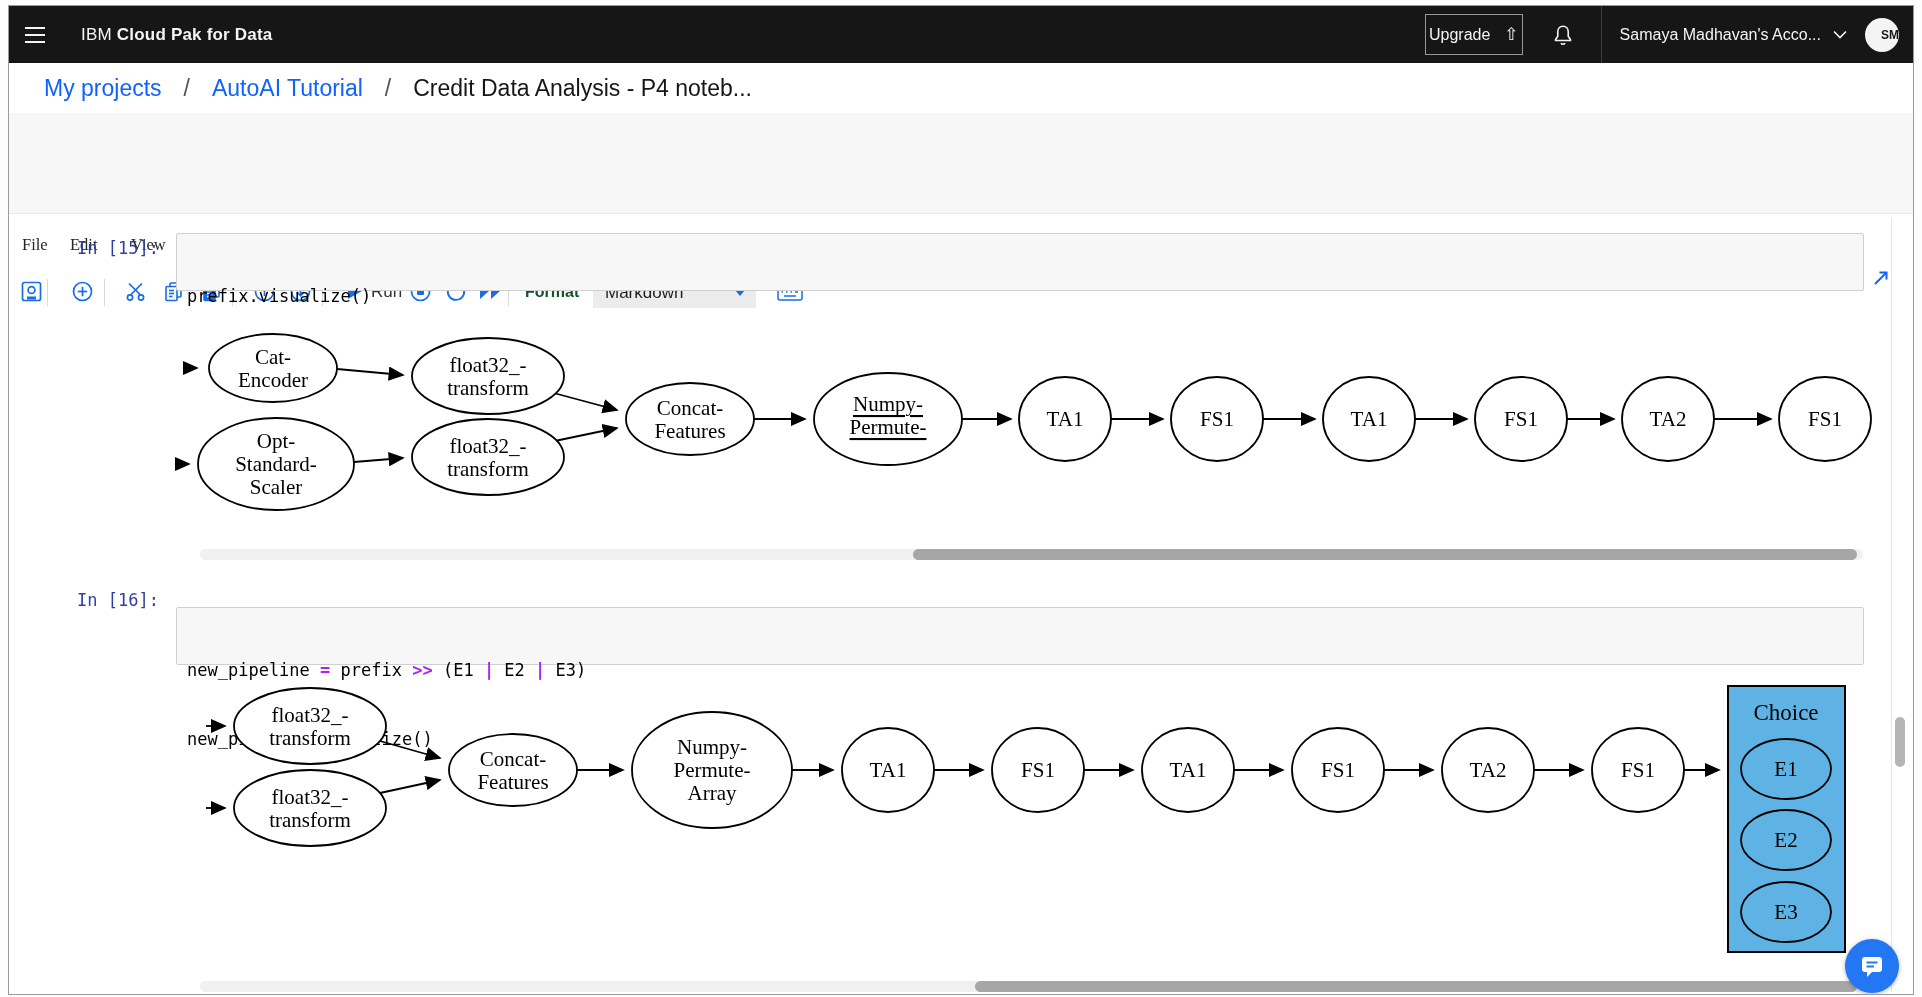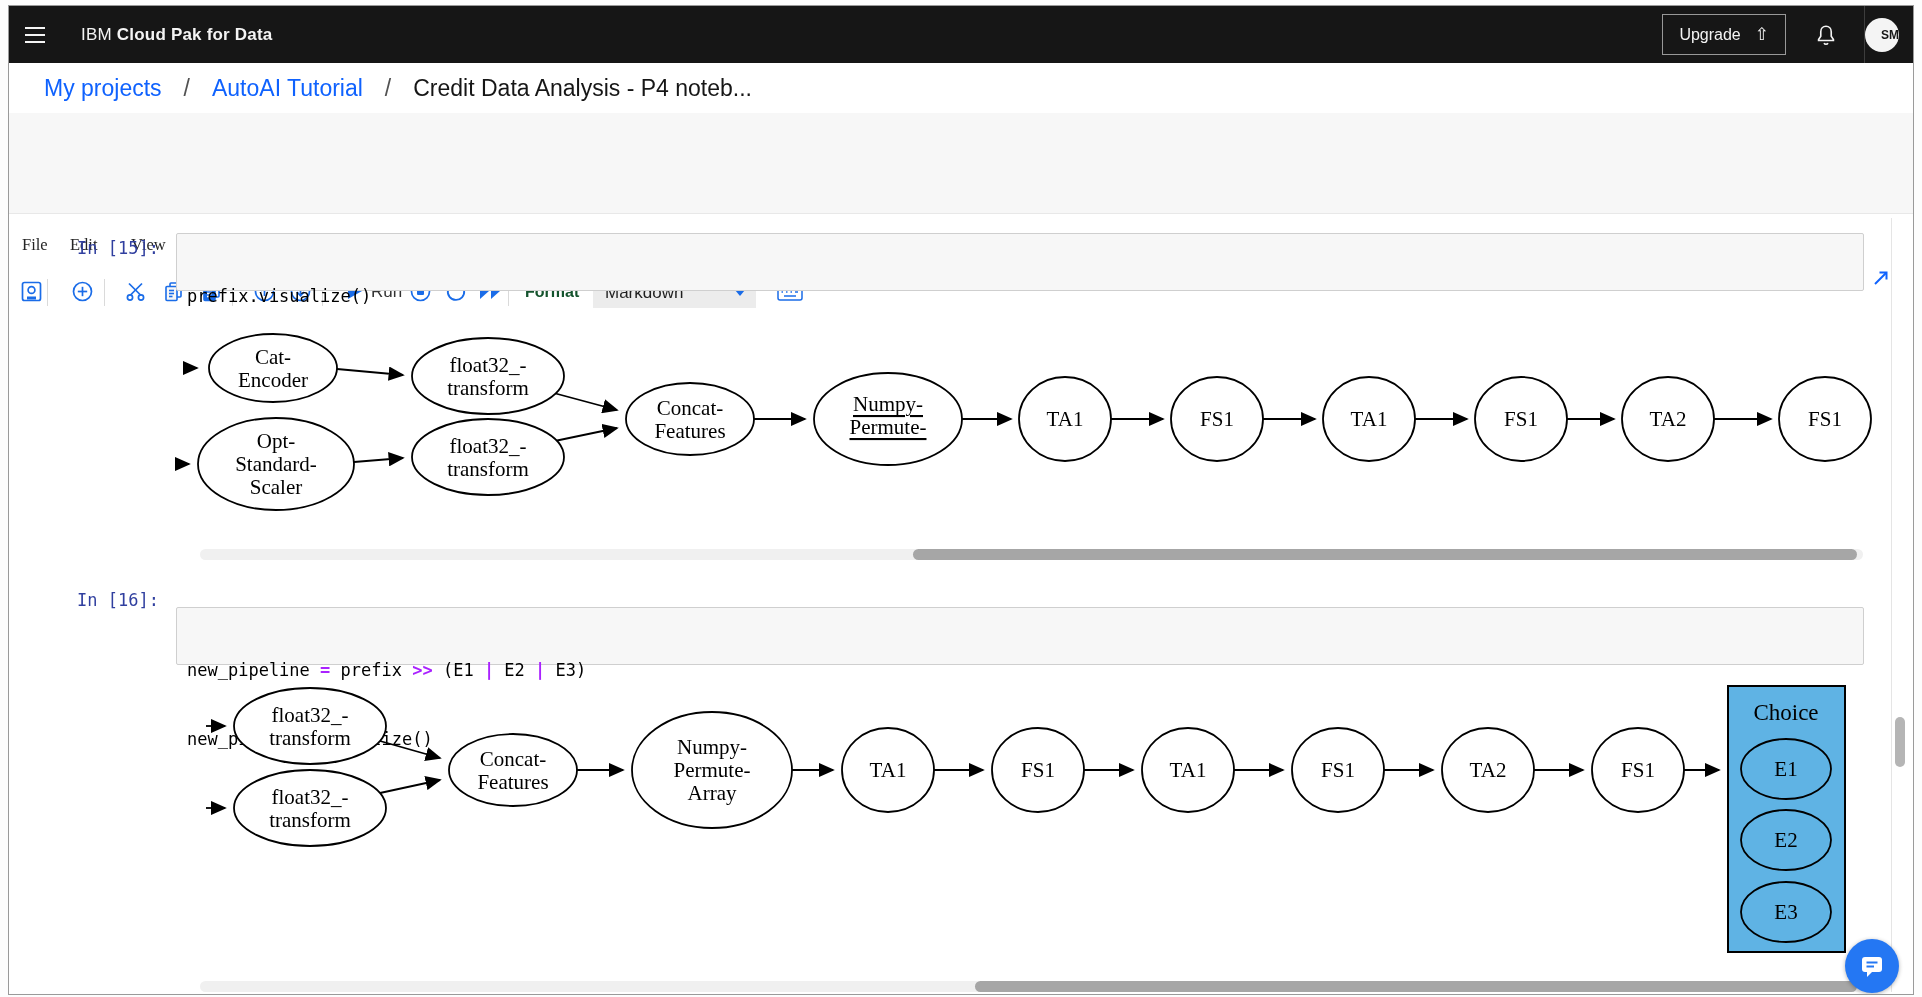--- a/index.html
+++ b/index.html
@@ -14,7 +14,7 @@
   .brand .bold{font-weight:700;margin-left:5px;}
   .topbar-right{margin-left:auto;display:flex;align-items:center;height:100%;}
   .upgrade{display:flex;align-items:center;gap:14px;border:1px solid #989898;color:#f4f4f4;background:transparent;
-    font-size:16px;padding:9px 16px;margin-right:28px;font-family:inherit;cursor:pointer;}
+    font-size:16px;padding:9px 3px;margin-right:28px;font-family:inherit;cursor:pointer;}
   .bell{width:24px;height:24px;margin-right:26px;cursor:pointer;}
   .hdr-div{width:1px;height:57px;background:#3d3d3d;}
   .acct{display:flex;align-items:center;gap:12px;color:#f4f4f4;font-size:16px;padding:0 18px;height:100%;cursor:pointer;}

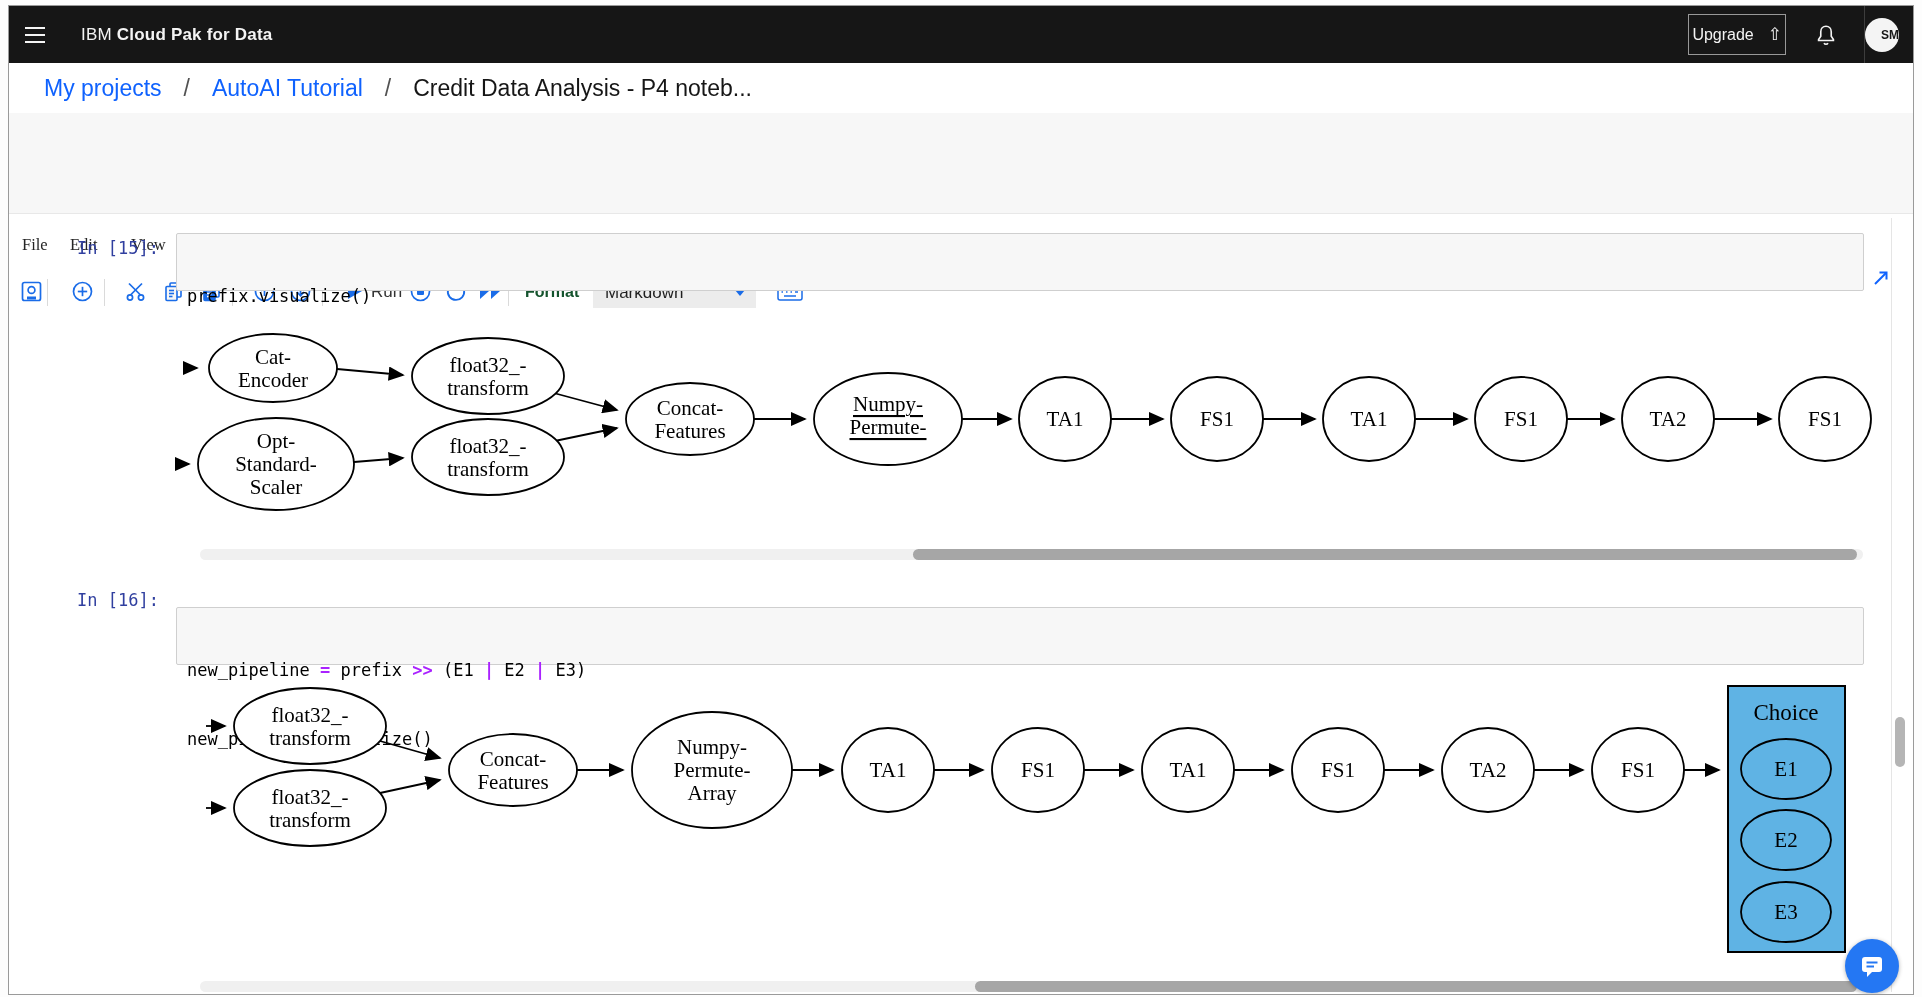--- a/index.html
+++ b/index.html
@@ -99,6 +99,12 @@
           </svg>
       </div>
       <div class="hdr-div"></div>
+      <div class="acct">
+        <span>Samaya Madhavan's Acco...</span>
+        <svg width="14" height="9" viewBox="0 0 14 9">
+            <polyline points="1,1.5 7,7.5 13,1.5" fill="none" stroke="#f4f4f4" stroke-width="1.6"></polyline>
+          </svg>
+      </div>
       <div class="avatar">
           <span>SM</span>
         </div>

